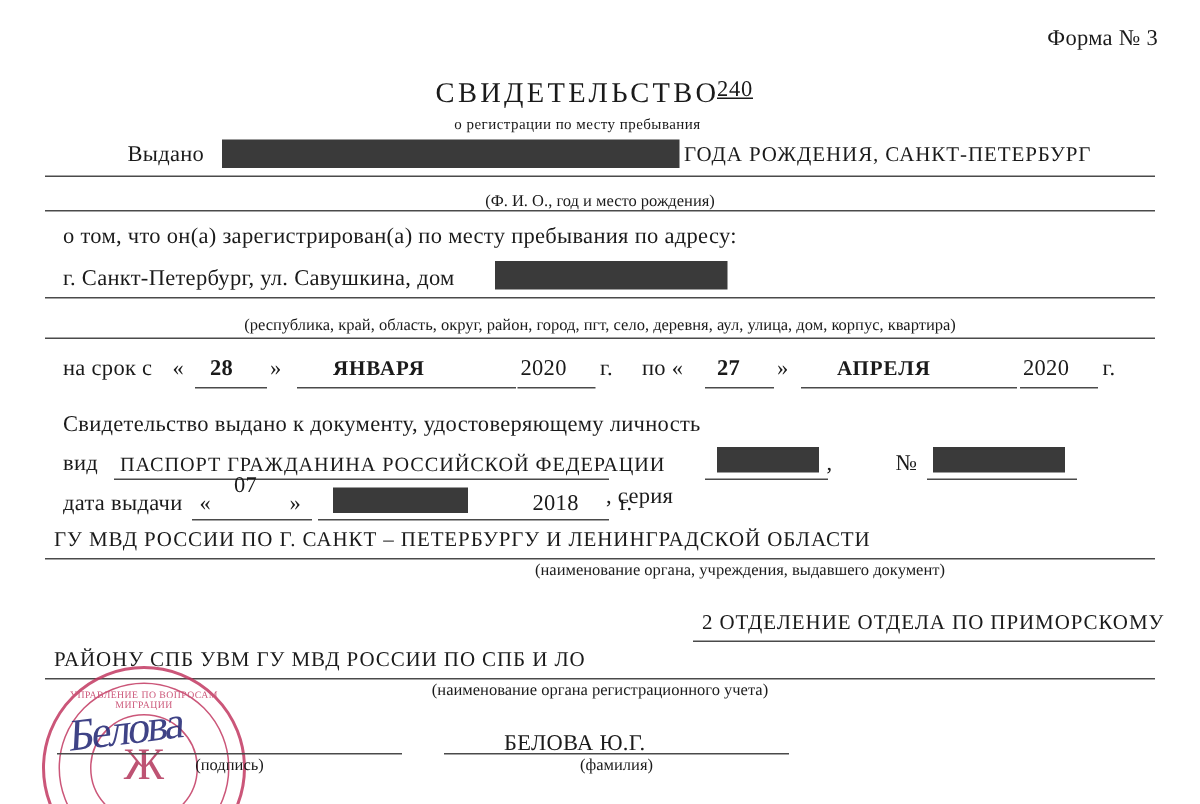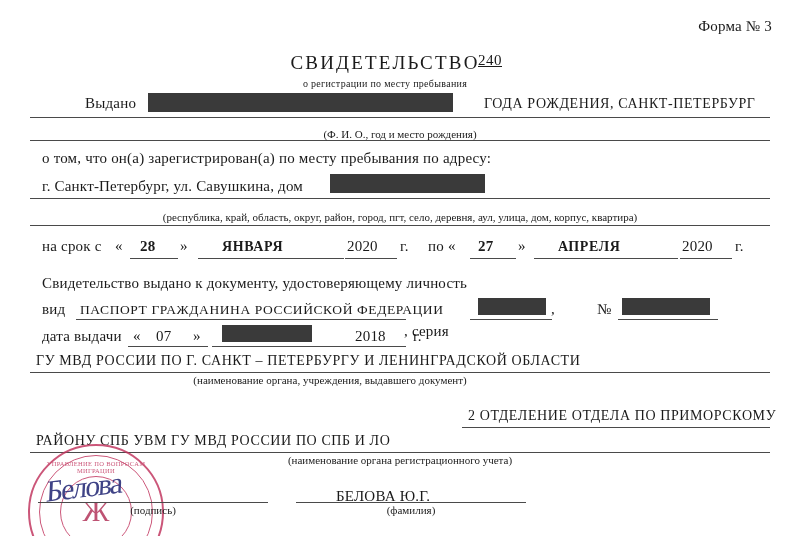--- a/index.html
+++ b/index.html
@@ -156,7 +156,7 @@
 
   <div class="txt" style="left:85px; top:95px;">Выдано</div>
   <div class="redact" style="left:148px; top:93px; width:305px; height:19px;"></div>
-  <div class="txt caps" style="left:456px; top:96px; font-size:14px;margin-left:28px;">ГОДА РОЖДЕНИЯ, САНКТ-ПЕТЕРБУРГ</div>
+  <div class="txt caps" style="left:456px; top:96px; font-size:14px;">ГОДА РОЖДЕНИЯ, САНКТ-ПЕТЕРБУРГ</div>
   <div class="rule" style="left:30px; top:117px; width:740px;"></div>
 
   <div class="rule" style="left:30px; top:140px; width:740px;"></div>

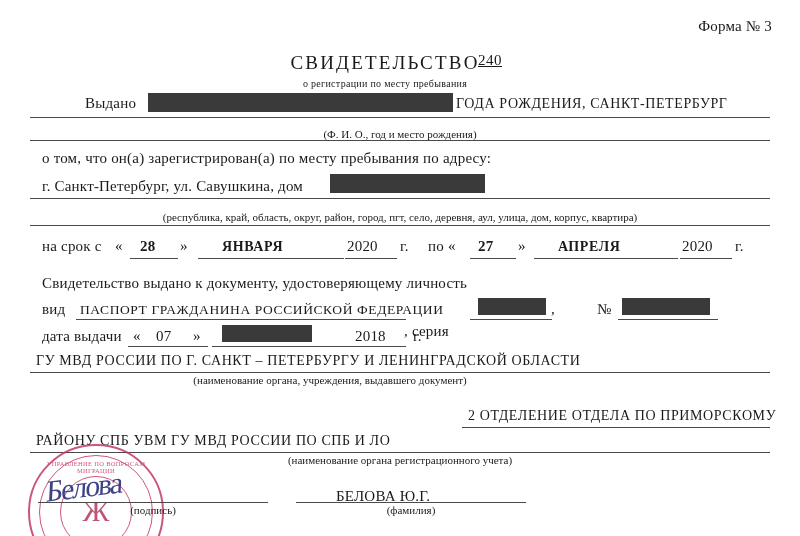--- a/index.html
+++ b/index.html
@@ -205,7 +205,7 @@
 
   <div class="txt" style="left:42px; top:328px;">дата выдачи</div>
   <div class="txt" style="left:133px; top:328px;">«</div>
-  <div class="txt" style="left:156px; top:328px;">07</div>
+  <div class="txt" style="left:156px; top:316px;">07</div>
   <div class="txt" style="left:193px; top:328px;">»</div>
   <div class="redact" style="left:222px; top:325px; width:90px; height:17px;"></div>
   <div class="txt" style="left:355px; top:328px;">2018</div>

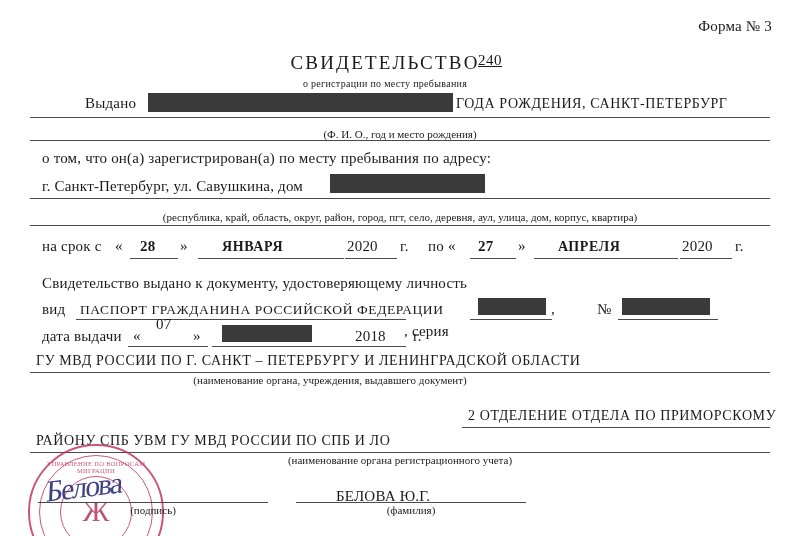--- a/index.html
+++ b/index.html
@@ -216,7 +216,7 @@
 
   <div class="txt caps" style="left:36px; top:353px; font-size:14px;">ГУ  МВД  РОССИИ  ПО  Г. САНКТ – ПЕТЕРБУРГУ  И  ЛЕНИНГРАДСКОЙ ОБЛАСТИ</div>
   <div class="rule" style="left:30px; top:372px; width:740px;"></div>
-  <div class="center-small" style="left:30px; width:600px; top:374px;">(наименование органа, учреждения, выдавшего документ)</div>
+  <div class="center-small" style="left:30px; width:600px; top:374px;text-align:right;">(наименование органа, учреждения, выдавшего документ)</div>
 
   <div class="txt caps" style="left:468px; top:408px; font-size:14px;">2 ОТДЕЛЕНИЕ ОТДЕЛА  ПО ПРИМОРСКОМУ</div>
   <div class="rule" style="left:462px; top:427px; width:308px;"></div>

